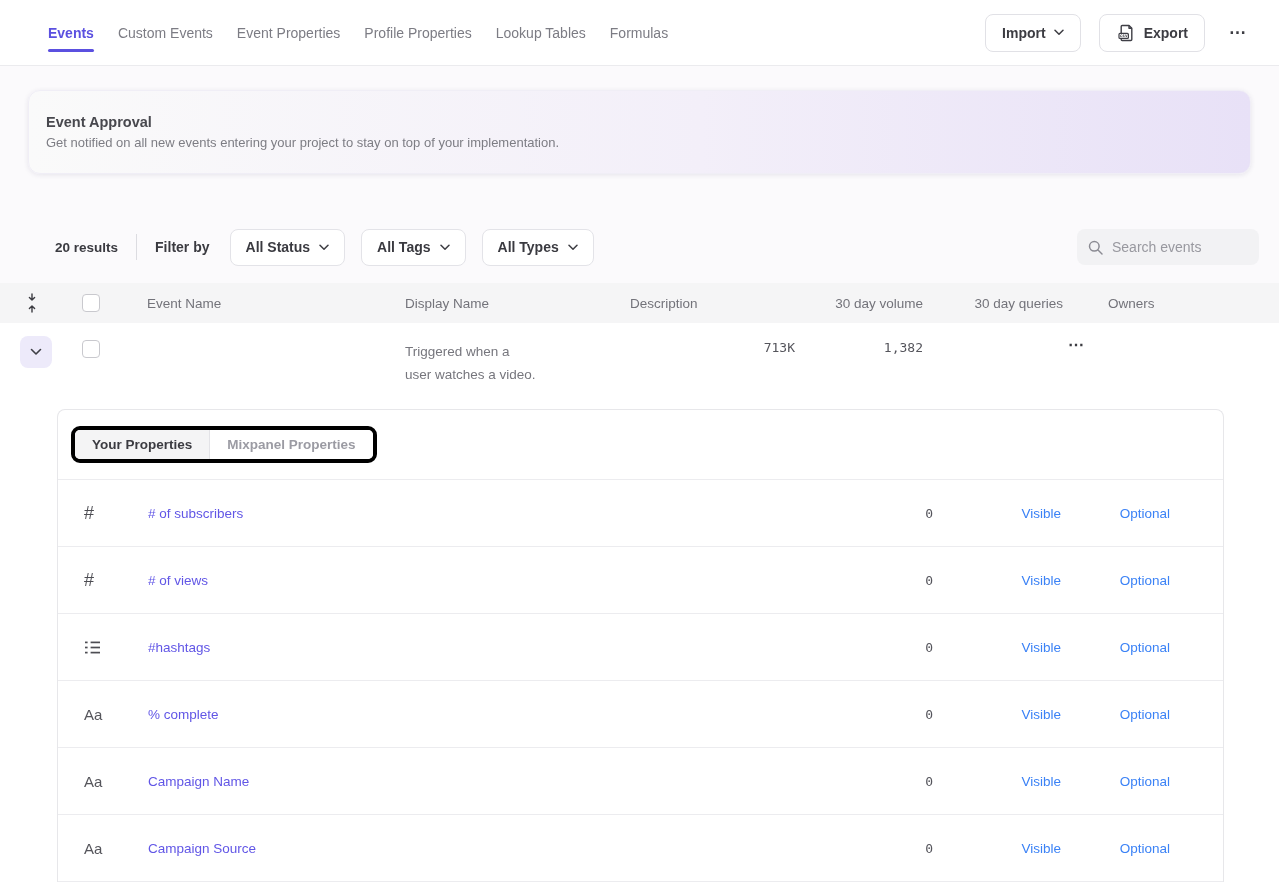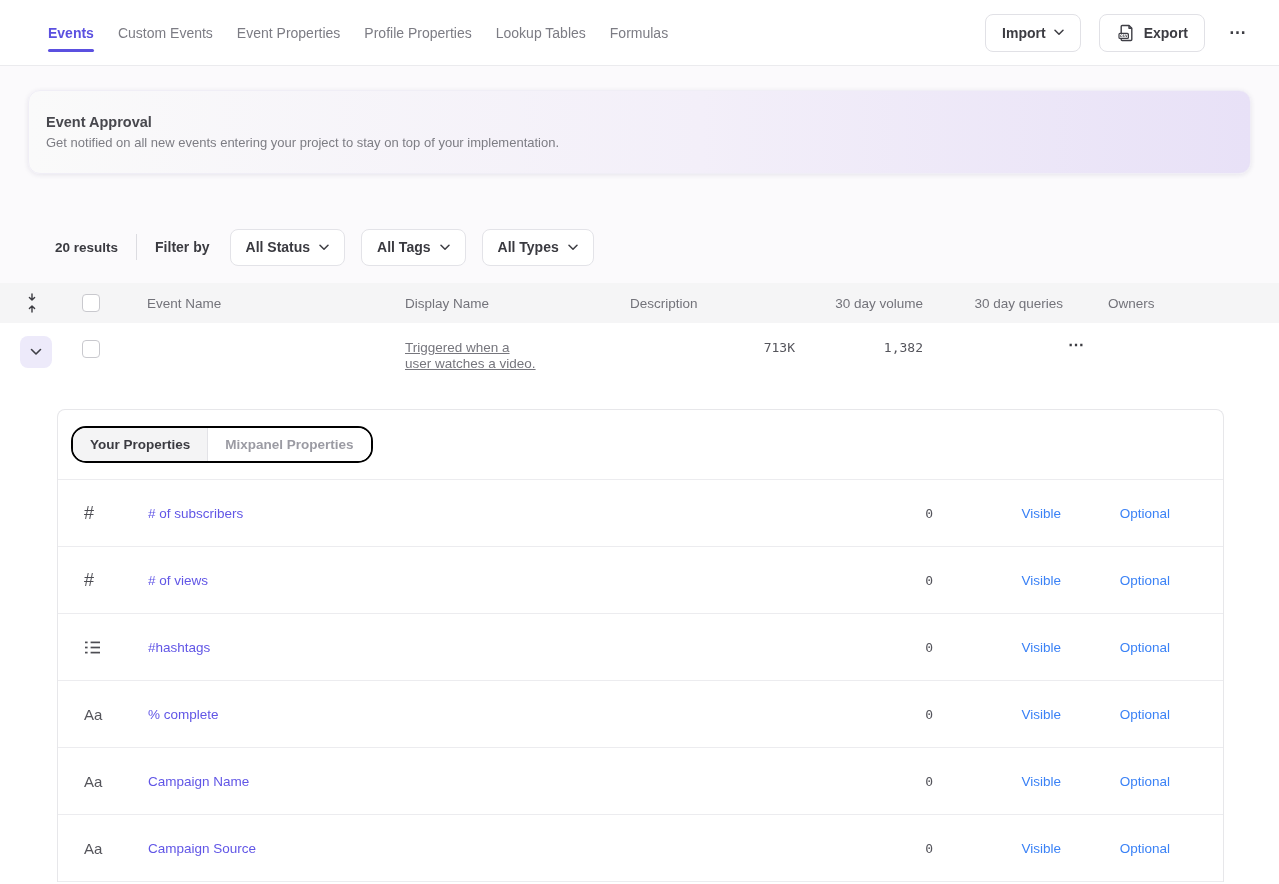--- a/index.html
+++ b/index.html
@@ -167,6 +167,15 @@
           </svg>
       </span>
     </button>
+    <div class="search-box">
+      <span>
+        <svg width="17" height="17" viewBox="0 0 17 17">
+            <circle cx="7.3" cy="7.3" r="4.8" fill="none" stroke="#8b8b93" stroke-width="1.5"></circle>
+            <line x1="11" y1="11" x2="15" y2="15" stroke="#8b8b93" stroke-width="1.5" stroke-linecap="round"></line>
+          </svg>
+      </span>
+      <input type="text" placeholder="Search events" style="">
+    </div>
   </div>
 </div>
 

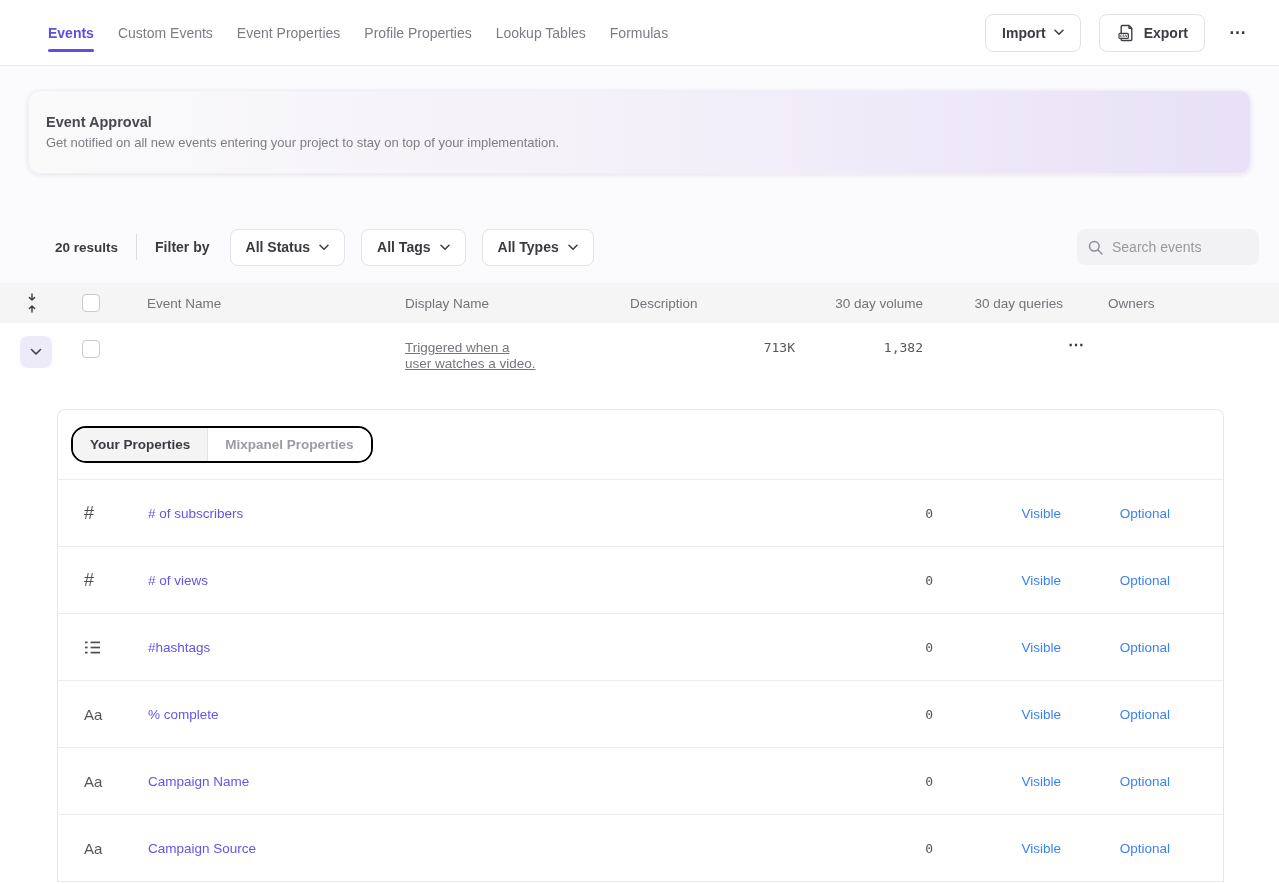--- a/index.html
+++ b/index.html
@@ -68,7 +68,7 @@
     background:#edeafa; border-radius:8px; display:flex; align-items:center;
     justify-content:center; cursor:pointer; }
   .link { color:#6156e6; font-size:14px; font-weight:500; text-decoration:none; cursor:pointer; }
-  .desc { font-size:13.5px; color:#76767d; line-height:16px; max-width:158px;text-decoration:underline; }
+  .desc { font-size:13.5px; color:#76767d; line-height:23px; max-width:158px; }
   .num { font-family:"DejaVu Sans Mono",monospace; font-size:13px; color:#55555c; }
   .row-more { font-size:16px; font-weight:700; color:#3c3c42; letter-spacing:1px;
     background:none; border:none; cursor:pointer; justify-self:start; padding-left:5px; margin-top:12px; }

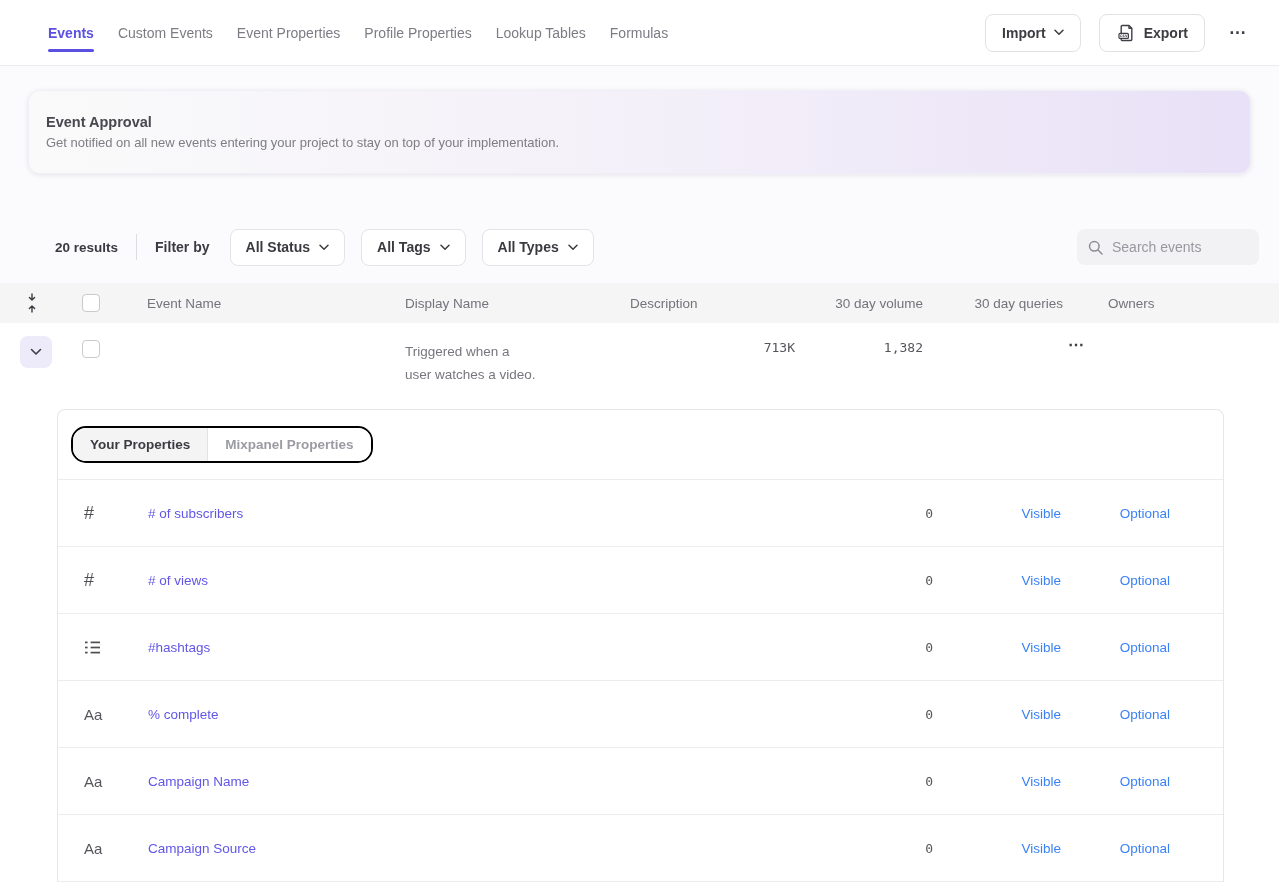--- a/index.html
+++ b/index.html
@@ -79,7 +79,7 @@
     border-radius:8px 8px 0 0; background:#fff; }
   .panel-head { height:70px; display:flex; align-items:center; padding-left:13px;
     border-bottom:1px solid #ececef; }
-  .seg-control { display:flex; border:2px solid #000000; border-radius:15px; overflow:hidden; height:37px; }
+  .seg-control { display:flex; border:4px solid #000000; border-radius:9px; overflow:hidden; height:37px; }
   .seg { display:flex; align-items:center; padding:0 17px; font-size:13.5px;
     font-weight:600; cursor:pointer; background:#fff; color:#9b9ba3; border:none; }
   .seg.active { background:#f4f4f5; color:#3b3b41; }

